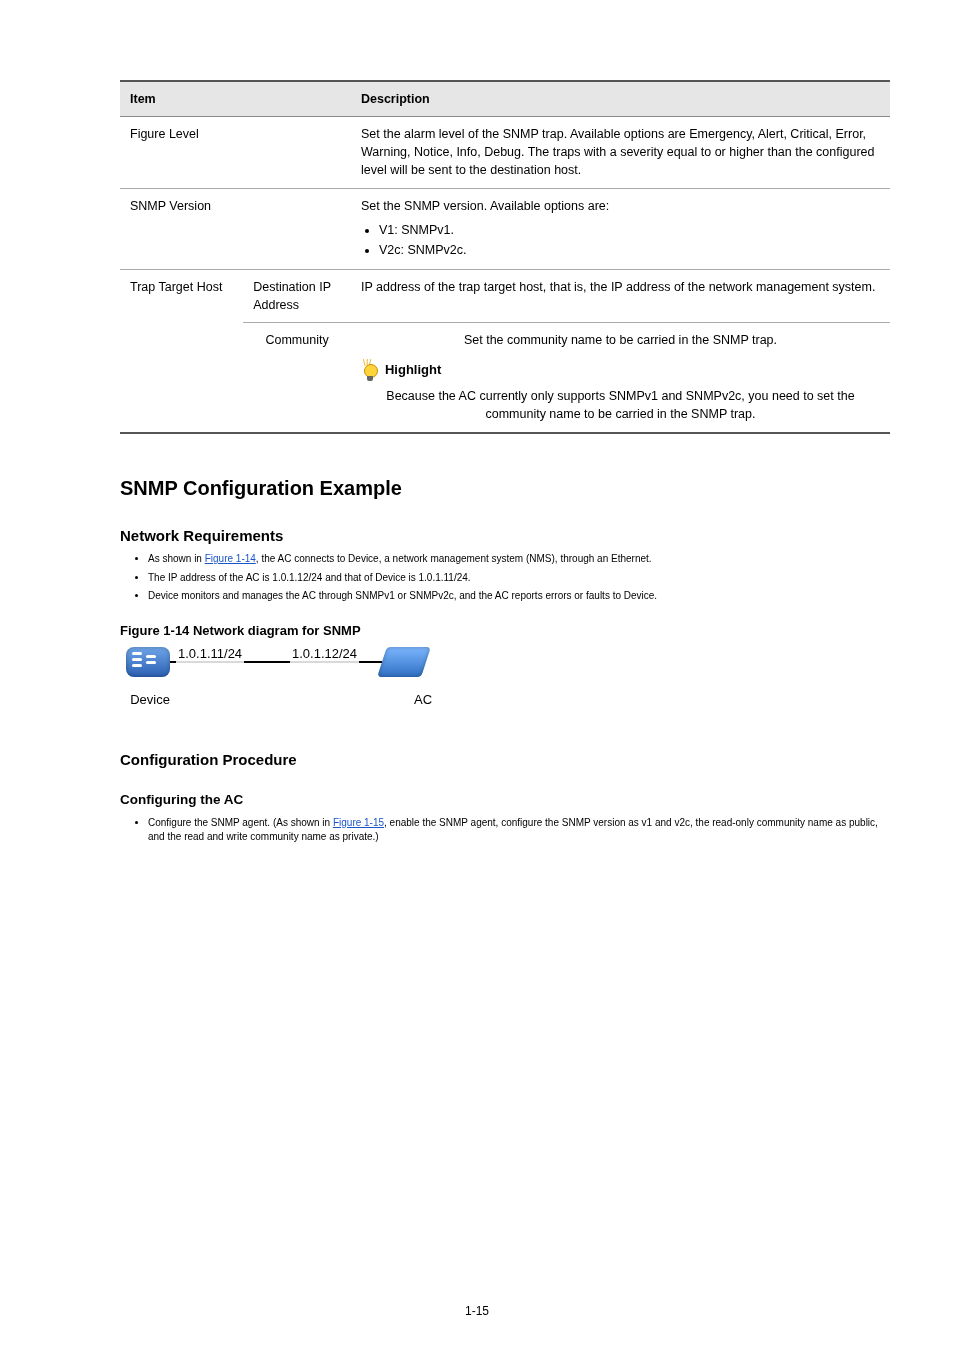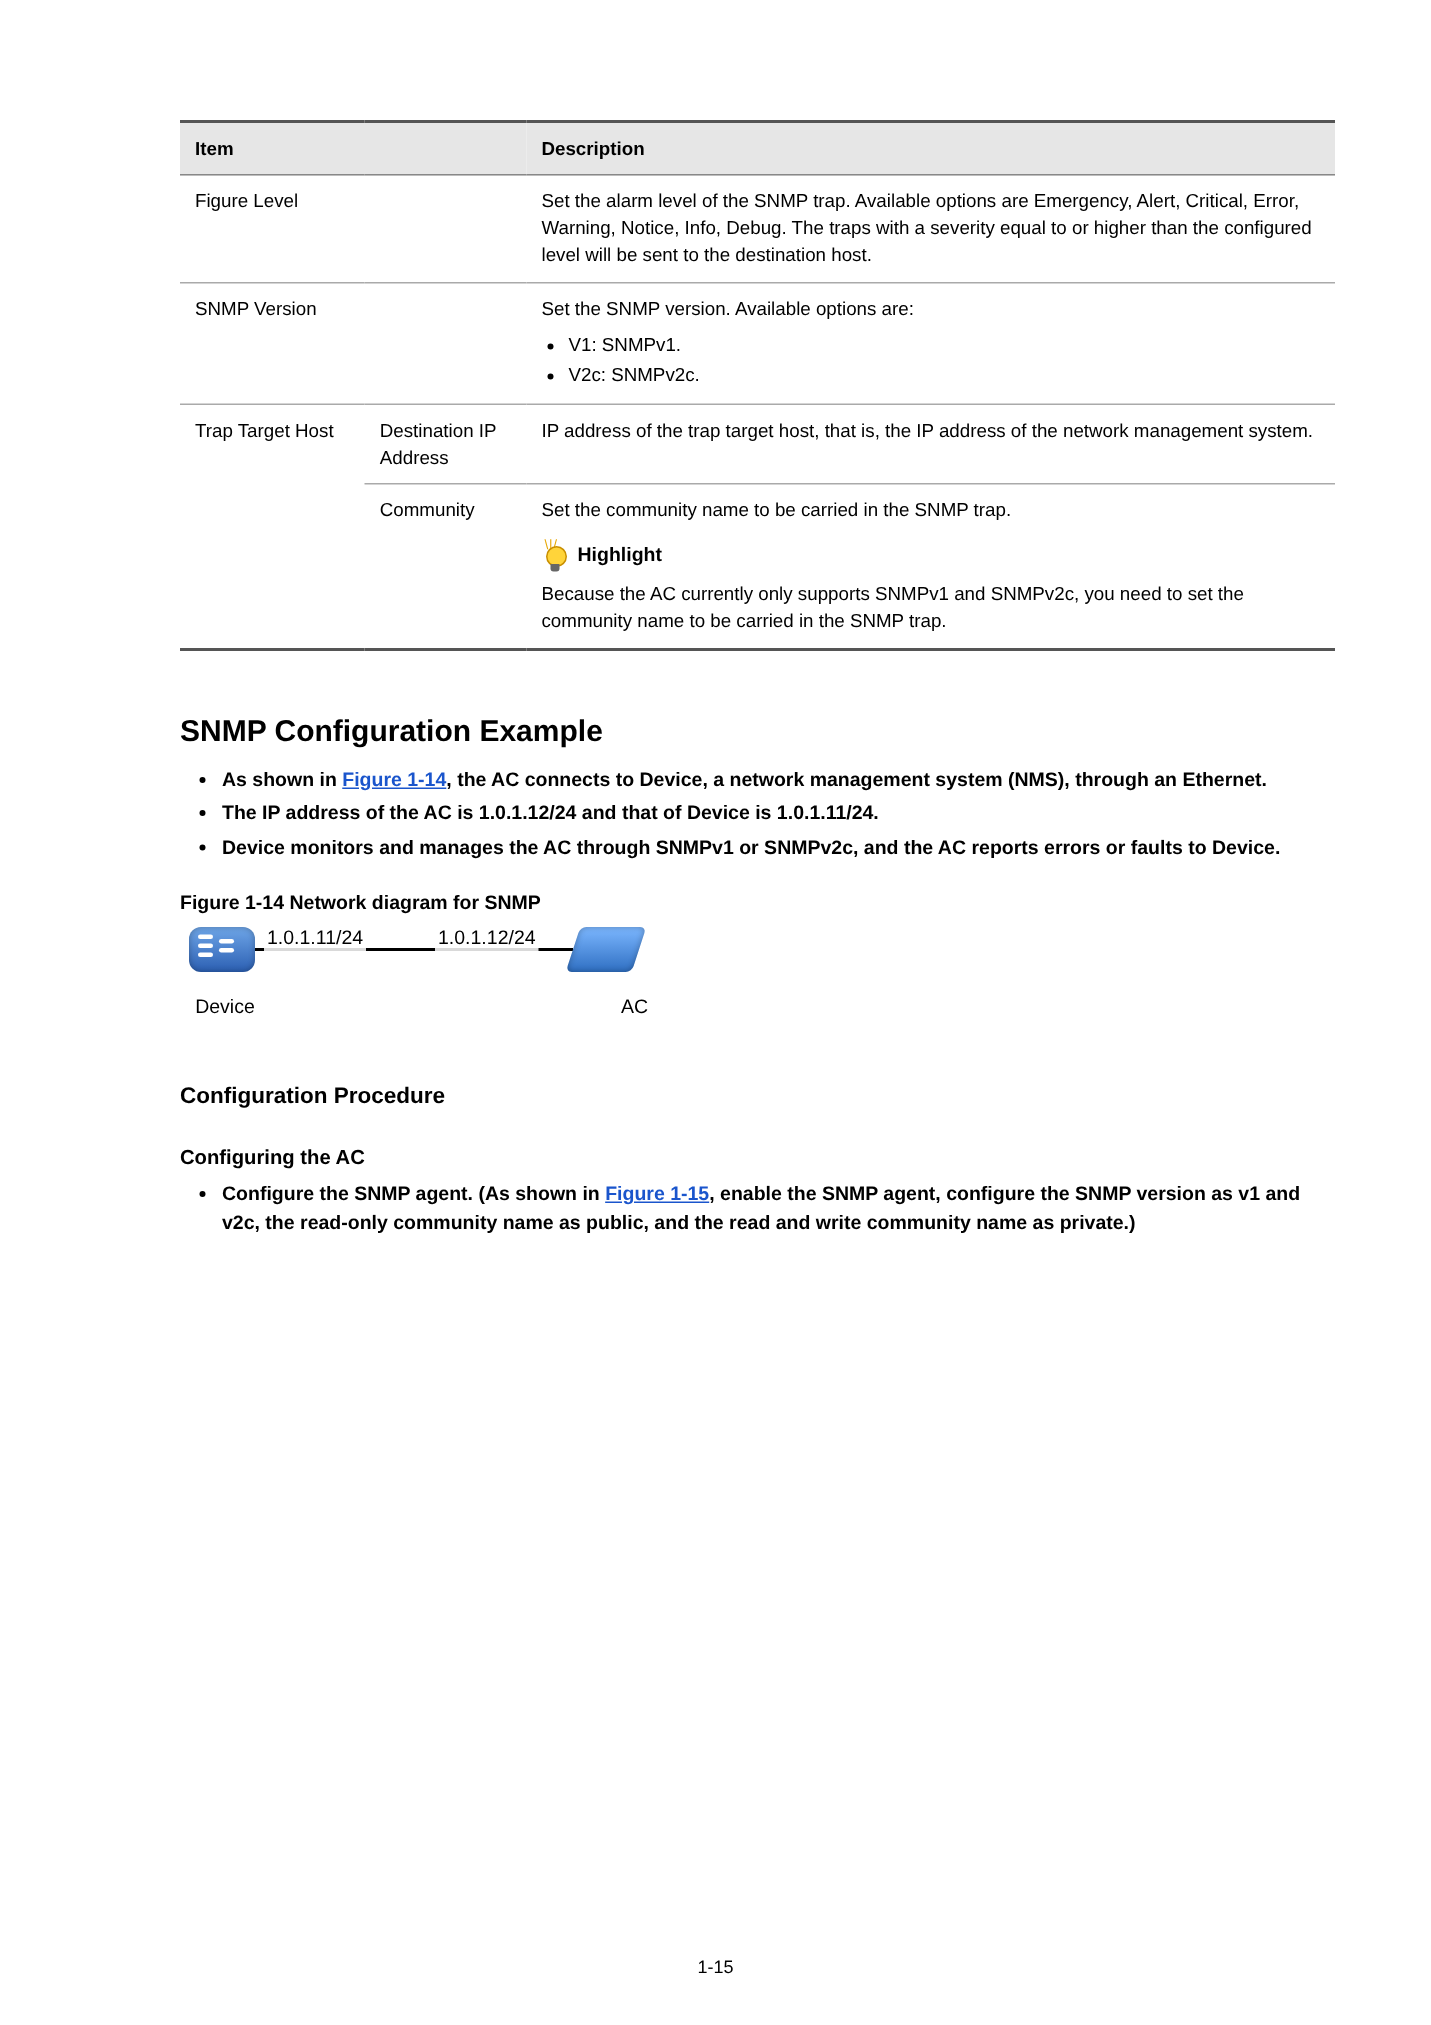--- a/index.html
+++ b/index.html
@@ -46,6 +46,7 @@
   }
   table.main-table tr.last td {
     border-bottom: 2px solid #555;
+    text-align: center;
   }
   .desc-list {
     margin: 6px 0 0 0;

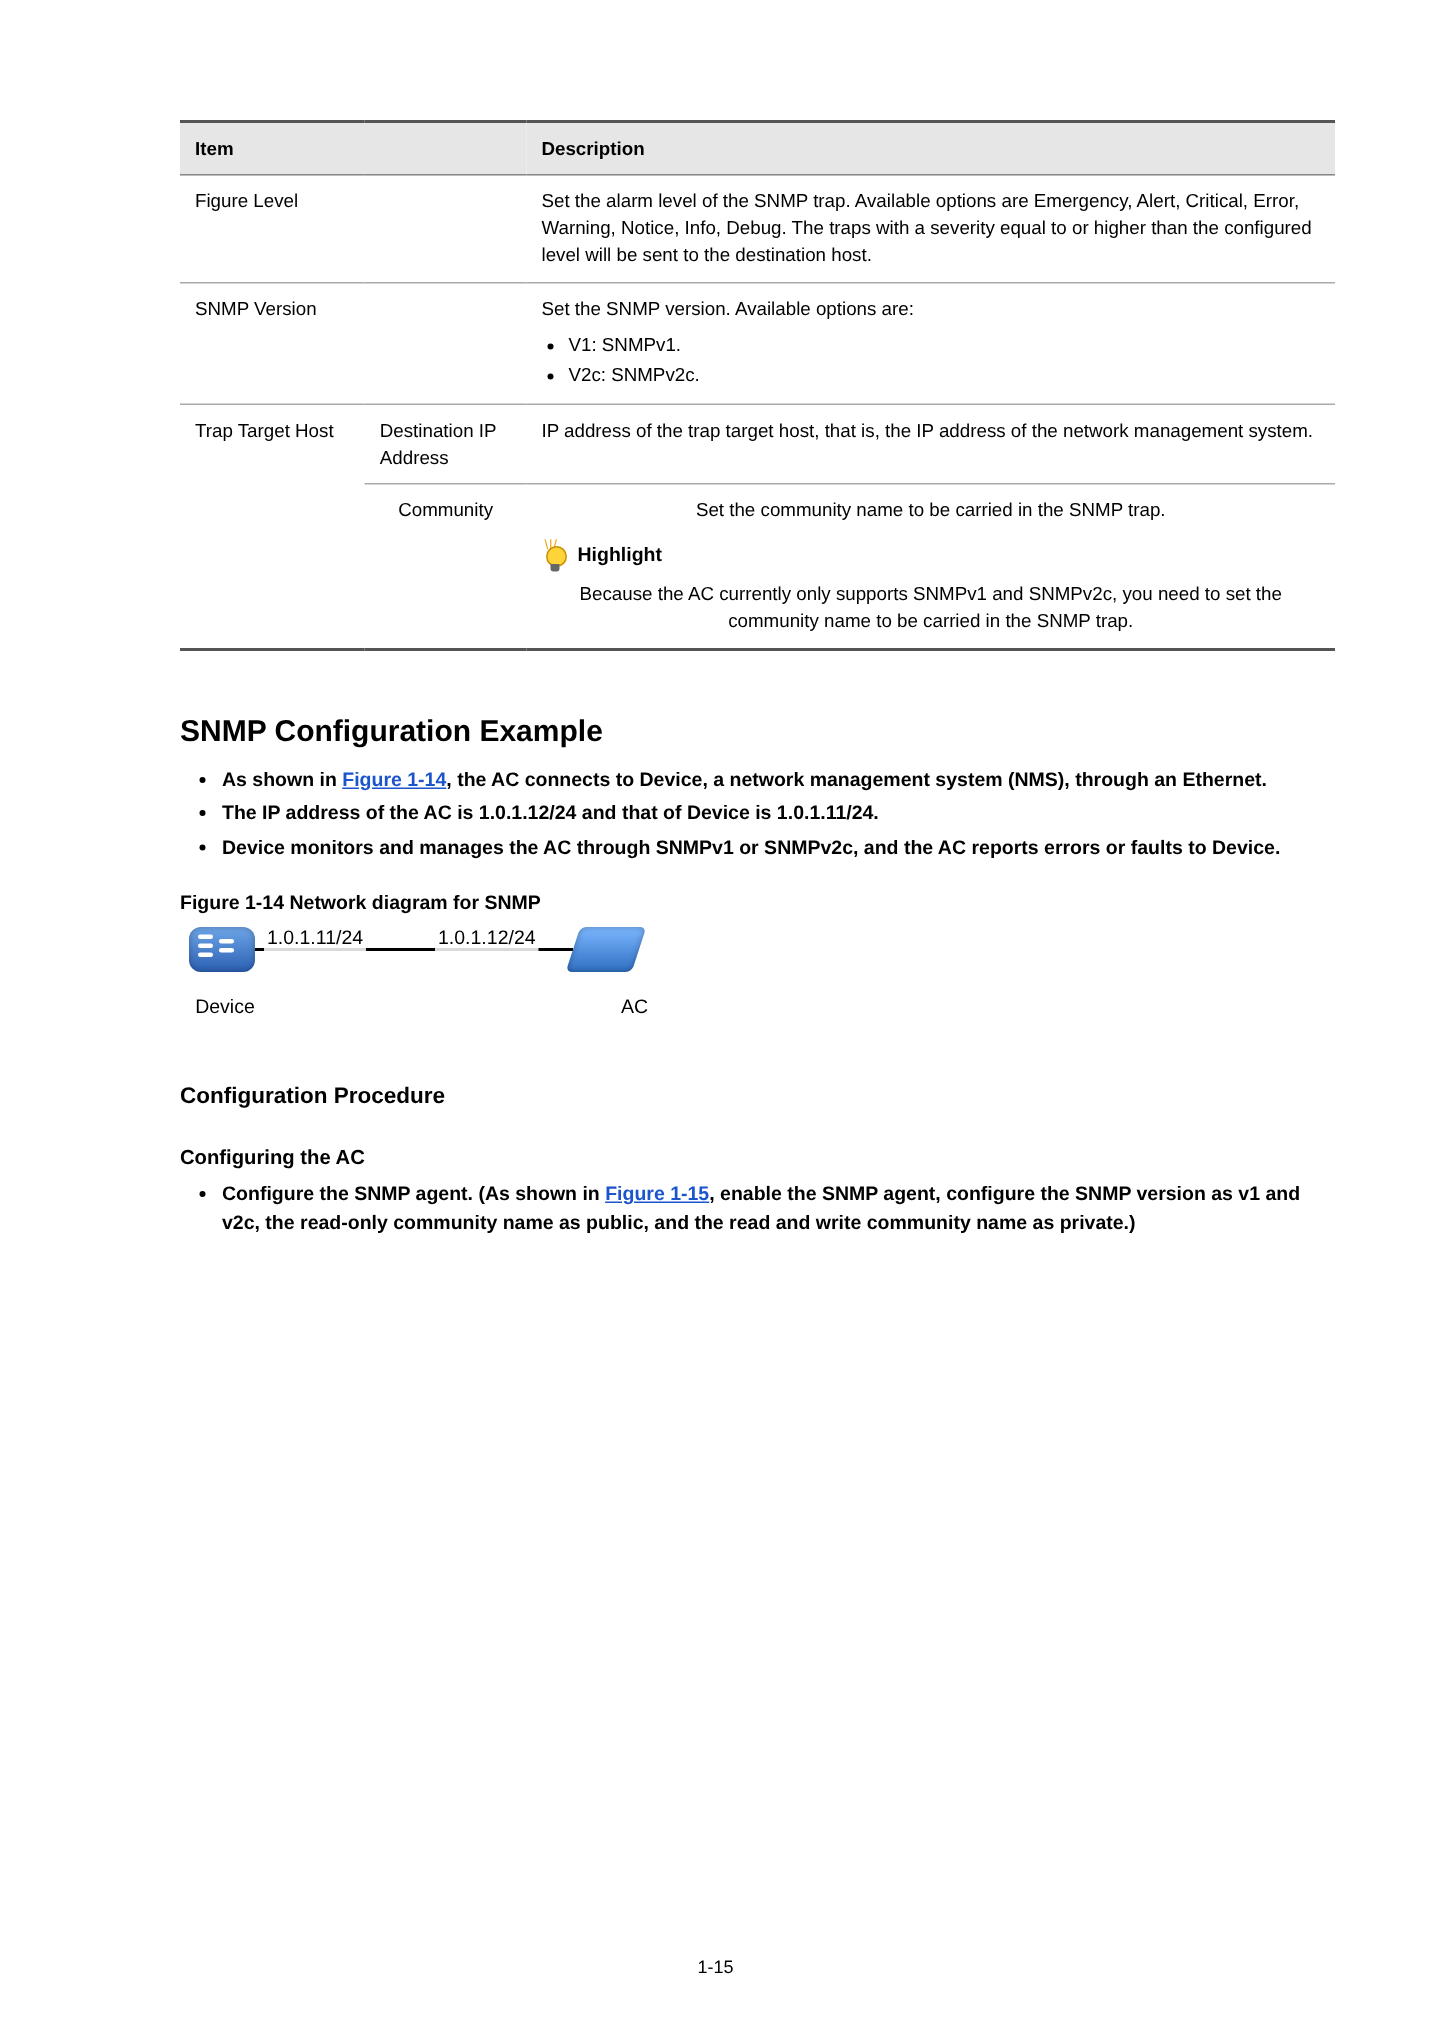--- a/index.html
+++ b/index.html
@@ -263,6 +263,7 @@
 
   <h2 class="sec-h">SNMP Configuration Example</h2>
 
+  <h3 class="sub-h">Network Requirements</h3>
 
   <ul class="body-ul">
     <li>

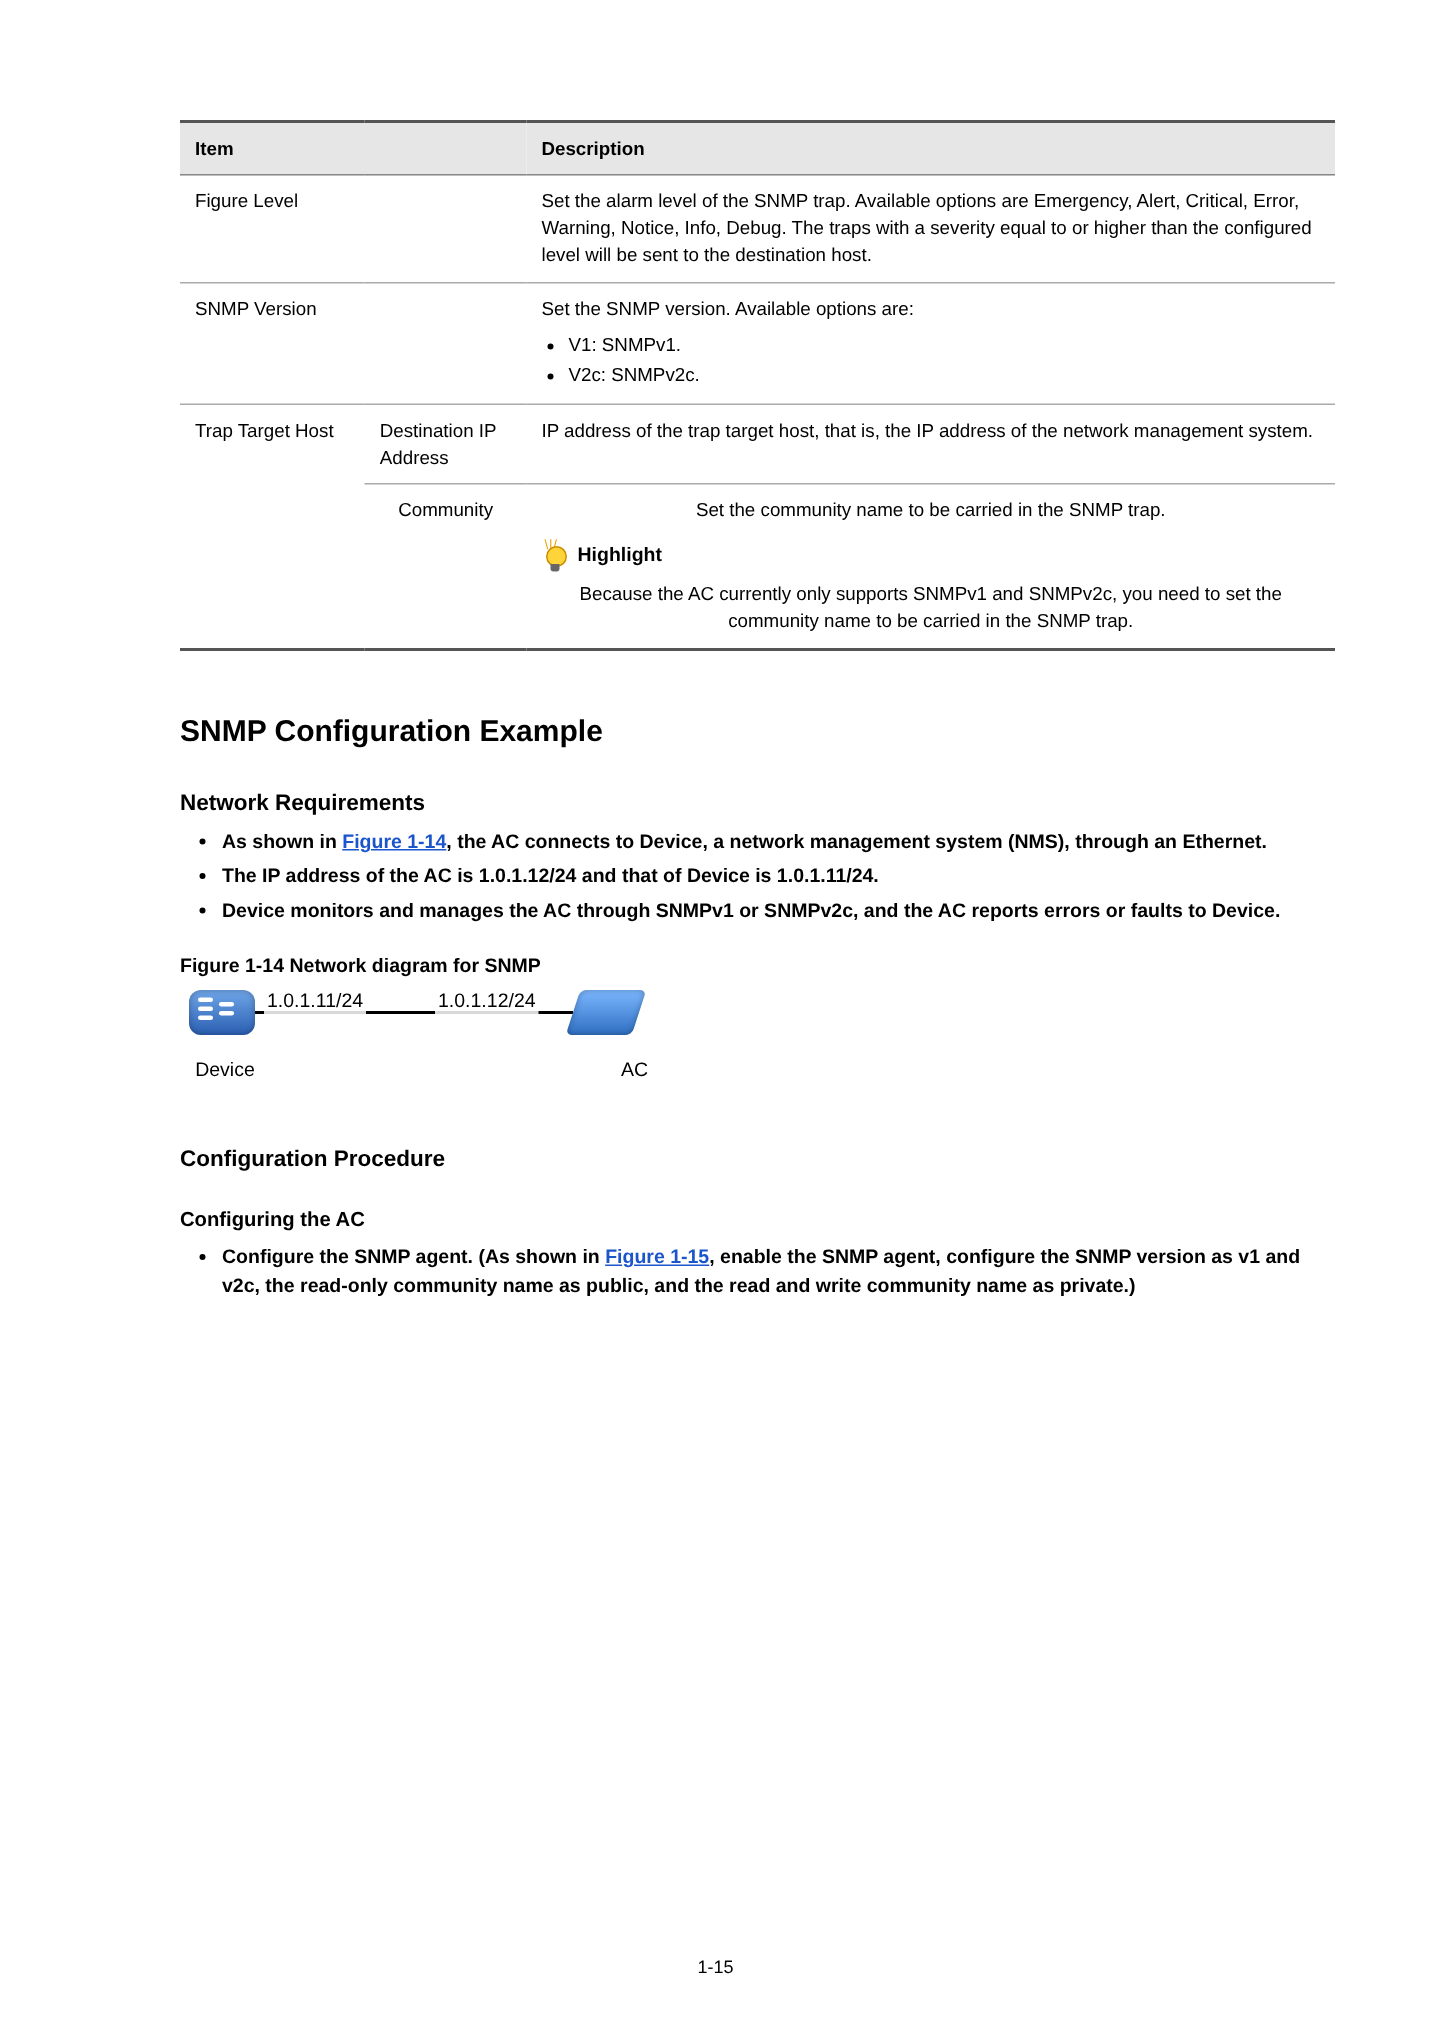--- a/index.html
+++ b/index.html
@@ -73,8 +73,7 @@
   ul.body-ul {
     margin: 4px 0 8px 0;
     padding-left: 28px;
-    font-size: 13px;
-    font-weight: bold;
+    font-size: 10px;
   }
   ul.body-ul li {
     margin-bottom: 4px;

